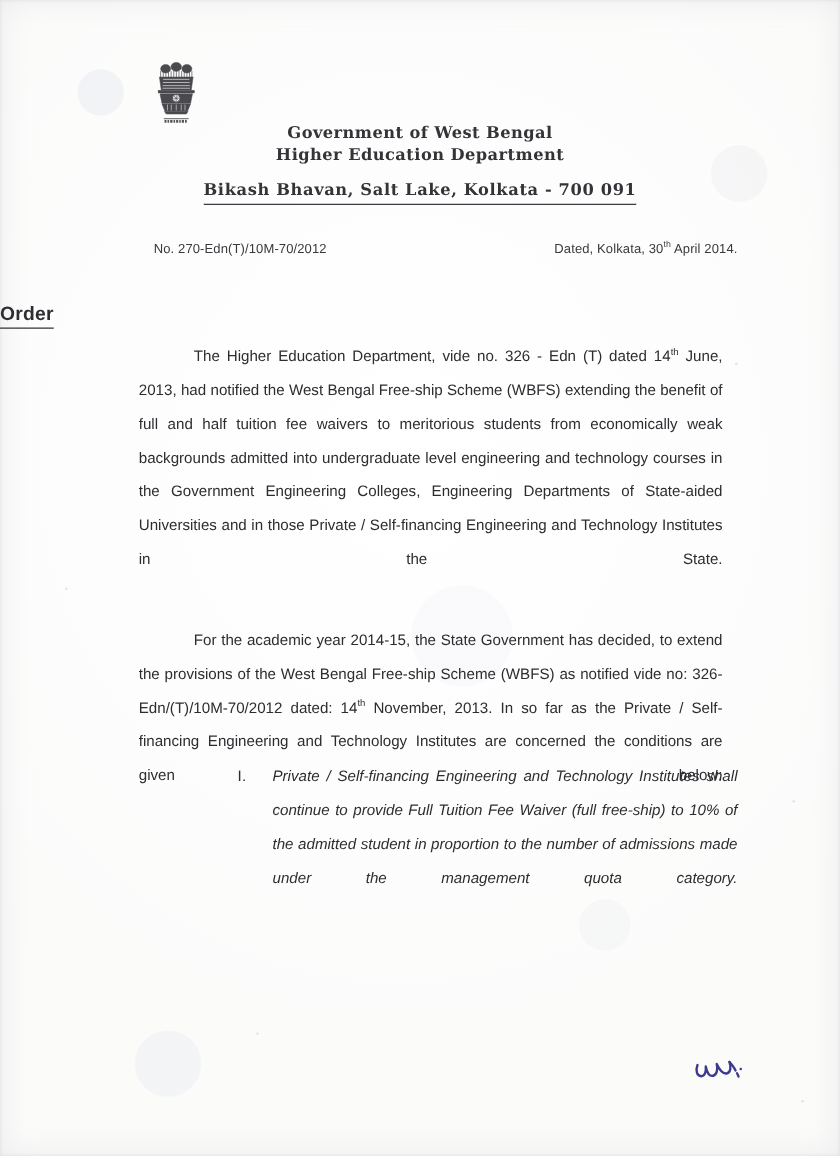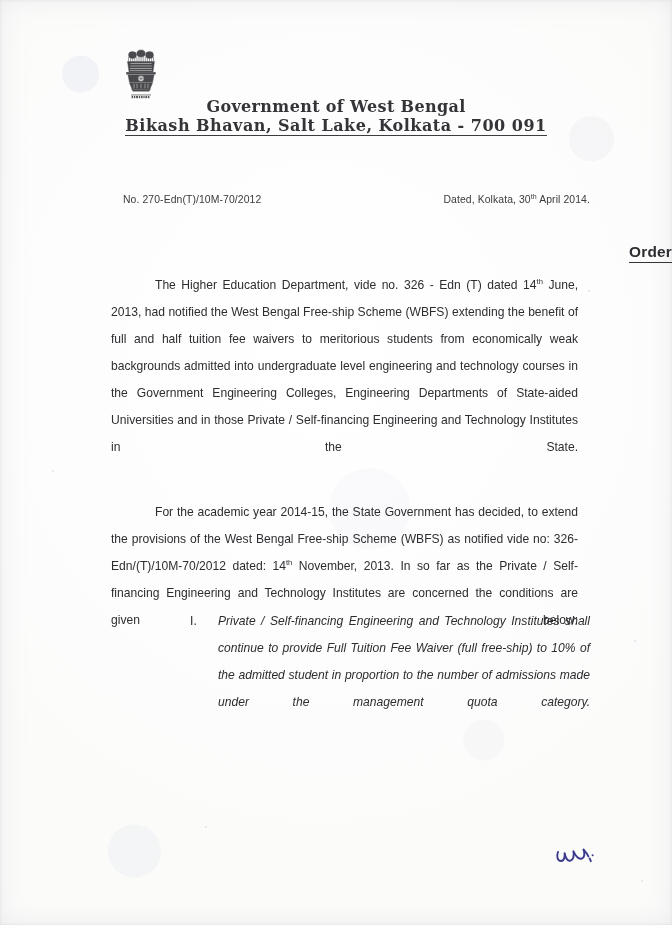--- a/index.html
+++ b/index.html
@@ -71,7 +71,7 @@
     text-align: center;
     font-family: "DejaVu Serif", "Liberation Serif", serif;
     font-weight: bold;
-    font-size: 16px;
+    font-size: 13px;
     line-height: 17.6px;
     letter-spacing: .35px;
     color: #343438;

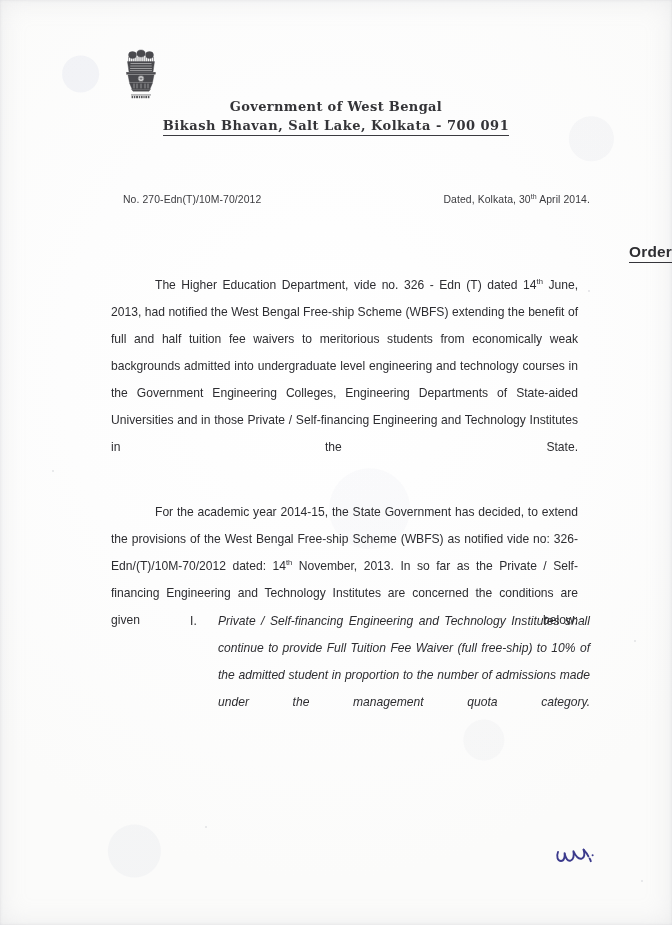--- a/index.html
+++ b/index.html
@@ -256,6 +256,7 @@
 
   <div id="letterhead" class="layer">
     <span class="lh-line">Government of West Bengal</span>
+    <span class="lh-line">Higher Education Department</span>
     <span class="lh-line"><span class="lh-addr">Bikash Bhavan, Salt Lake, Kolkata - 700 091</span></span>
   </div>
 

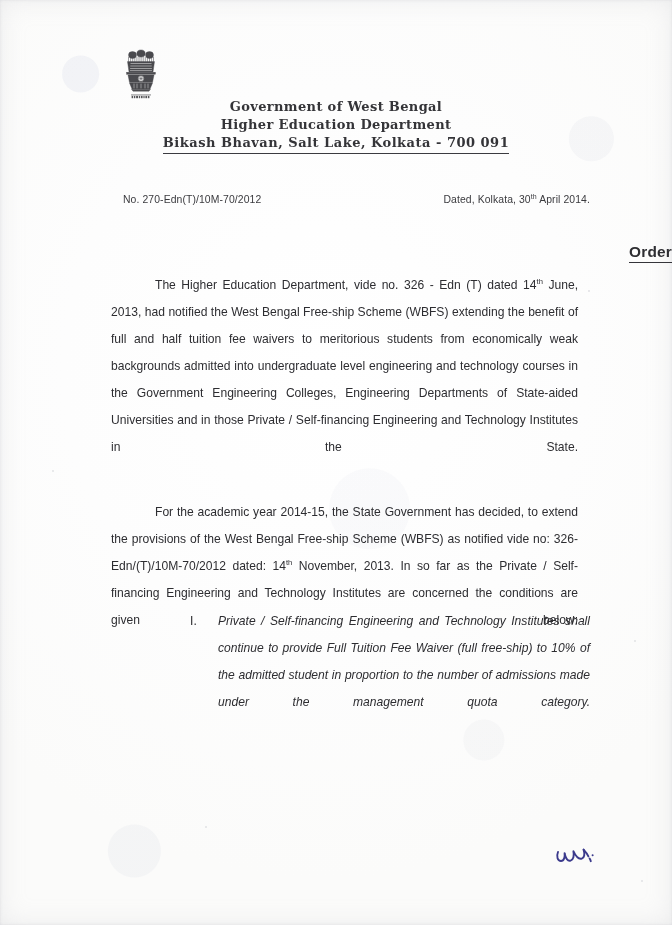--- a/index.html
+++ b/index.html
@@ -81,7 +81,7 @@
     display: inline-block;
     border-bottom: 1.6px solid #3b3b40;
     padding-bottom: 1px;
-    margin-top: 1px;
+    margin-top: 11px;
     letter-spacing: .5px;
   }
 

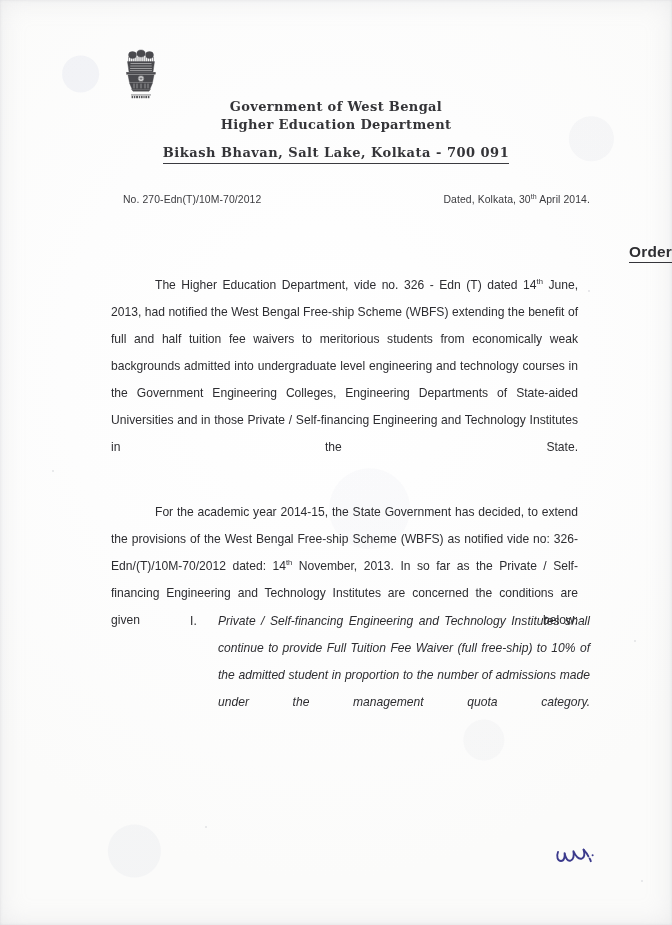--- a/index.html
+++ b/index.html
@@ -107,7 +107,7 @@
     left: 0;
     top: 243px;
     width: 672px;
-    text-align: right;
+    text-align: left;
   }
   #order-title span {
     display: inline-block;

